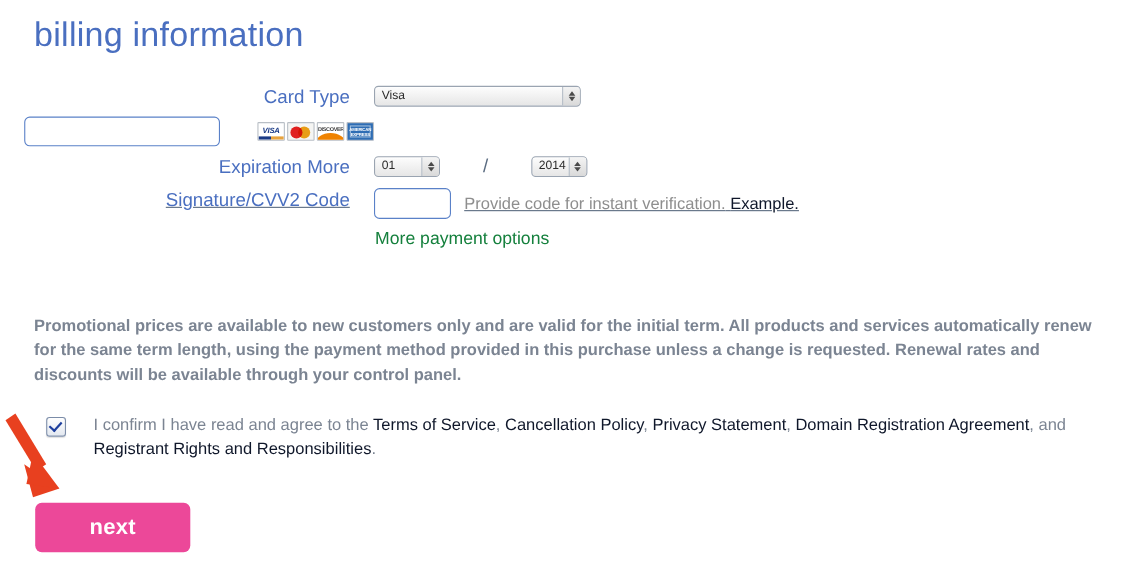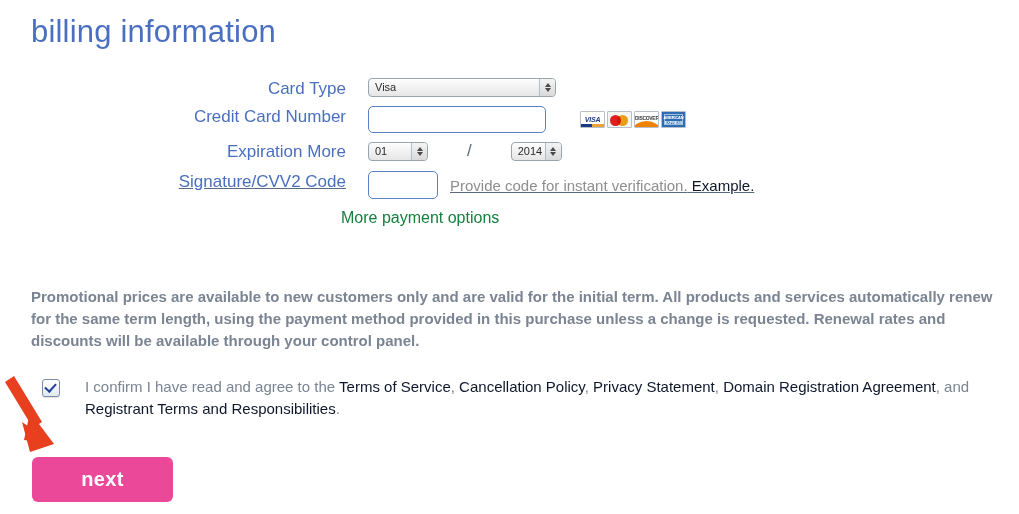--- a/index.html
+++ b/index.html
@@ -40,7 +40,6 @@
     display: flex;
     align-items: flex-start;
     margin-bottom: 6px;
-    padding-left: 28px;
   }
   .form-label {
     width: 318px;

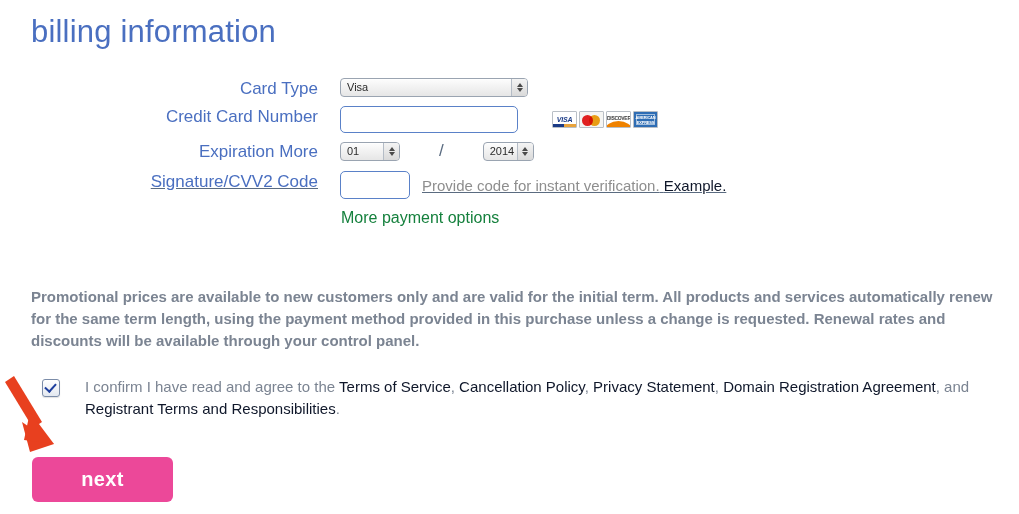--- a/index.html
+++ b/index.html
@@ -329,7 +329,6 @@
   </div>
 
   <div class="form-row" style="margin-top:4px;">
-    <div class="form-label">Credit Card Number</div>
     <div class="form-field">
       <input class="text-input" id="cc-number" type="text" placeholder="" style="">
       <div class="card-logos">

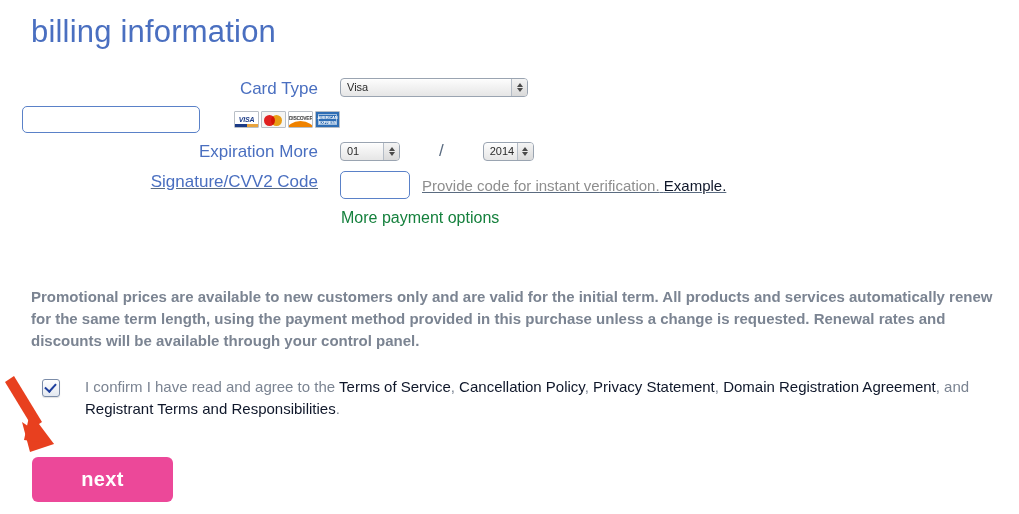--- a/index.html
+++ b/index.html
@@ -394,7 +394,7 @@
 <div class="confirm-row">
   <div class="mac-checkbox"></div>
   <div class="confirm-text">
-    <span>I confirm I have read and agree to the </span><span class="link">Terms of Service</span><span>, </span><span class="link">Cancellation Policy</span><span>, </span><span class="link">Privacy Statement</span><span>, </span><span class="link">Domain Registration Agreement</span><span>, </span><span> and </span><span class="link">Registrant Terms and Responsibilities</span><span>.</span>
+    <span>I confirm I have read and agree to the </span><span class="link">Terms of Service</span><span>, </span><span class="link">Cancellation Policy</span><span>, </span><span class="link">Privacy Statement</span><span>, </span><span class="link">Domain Registration Agreement</span><span>, </span><span> and </span><span class="link">Registrant Rights and Responsibilities</span><span>.</span>
   </div>
 </div>
 

